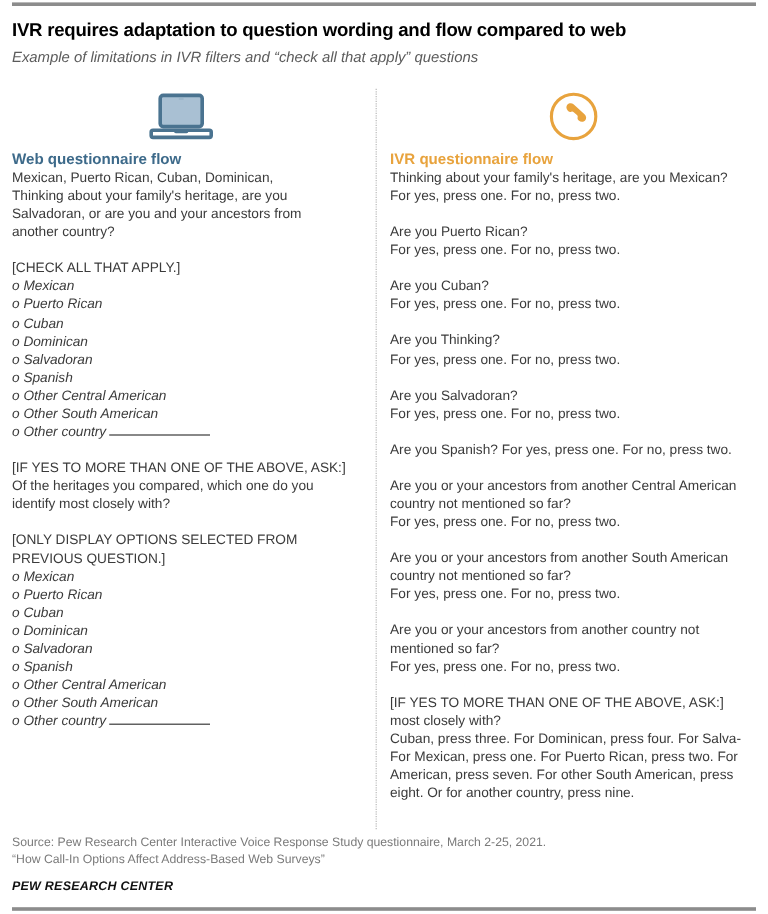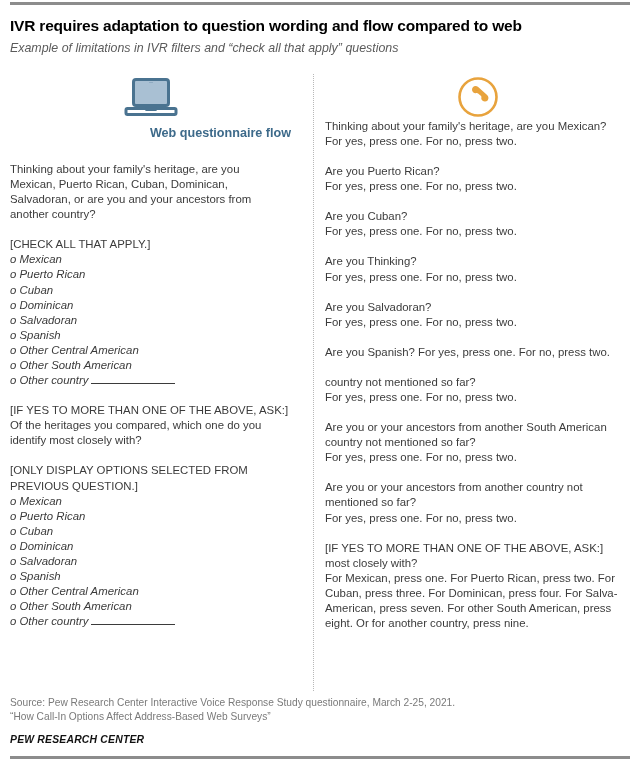--- a/index.html
+++ b/index.html
@@ -84,11 +84,11 @@
   }
 
   .col-head {
-    text-align: right;
+    text-align: left;
     font-size: 12.6px;
     font-weight: bold;
     margin-top: 7px;
-    margin-bottom: 22px;
+    margin-bottom: 2px;
   }
   .col-web .col-head { color: #3d6a8a; }
   .col-ivr .col-head { color: #e8a33d; }

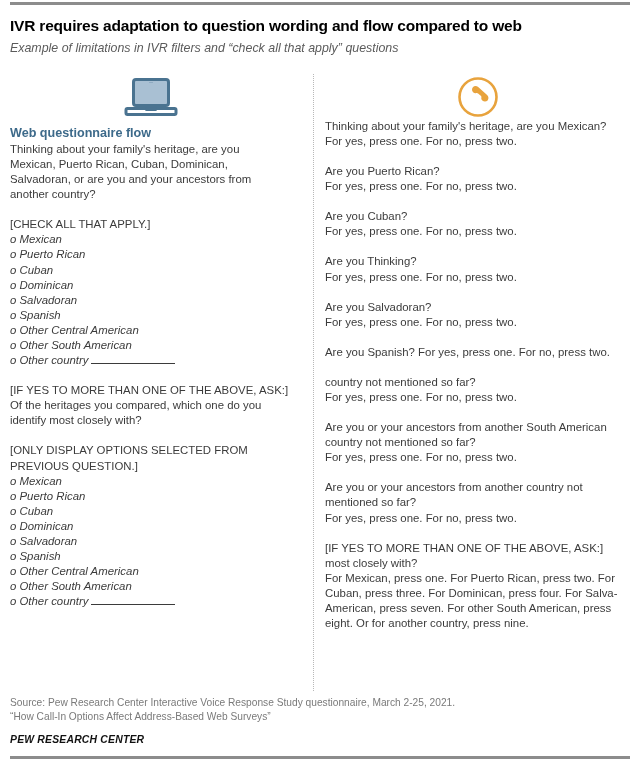--- a/index.html
+++ b/index.html
@@ -221,6 +221,7 @@
           </g>
         </svg>
       </div>
+      <div class="col-head">IVR questionnaire flow</div>
 
       <div class="body-text">
 

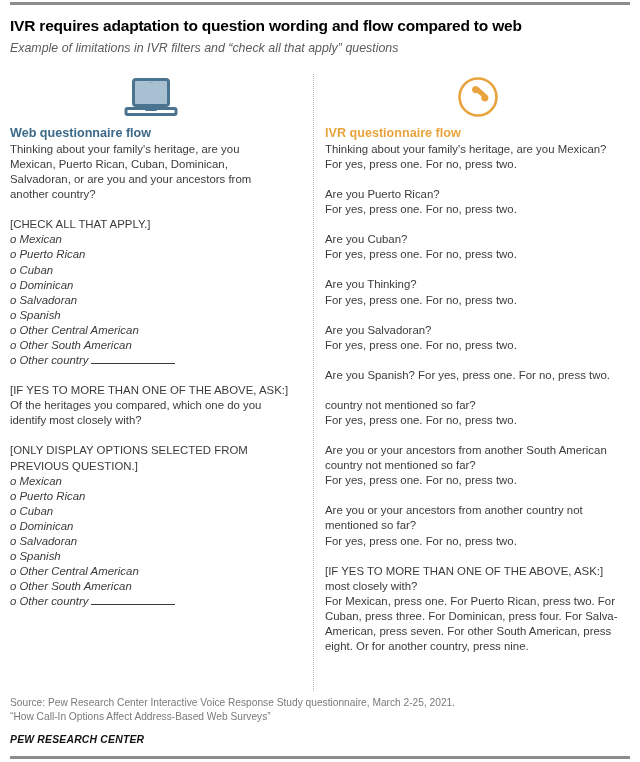--- a/index.html
+++ b/index.html
@@ -167,8 +167,8 @@
       <div class="body-text">
 
         <div class="block">
+          <div class="line">Mexican, Puerto Rican, Cuban, Dominican,</div>
           <div class="line">Thinking about your family's heritage, are you</div>
-          <div class="line">Mexican, Puerto Rican, Cuban, Dominican,</div>
           <div class="line">Salvadoran, or are you and your ancestors from</div>
           <div class="line">another country?</div>
         </div>

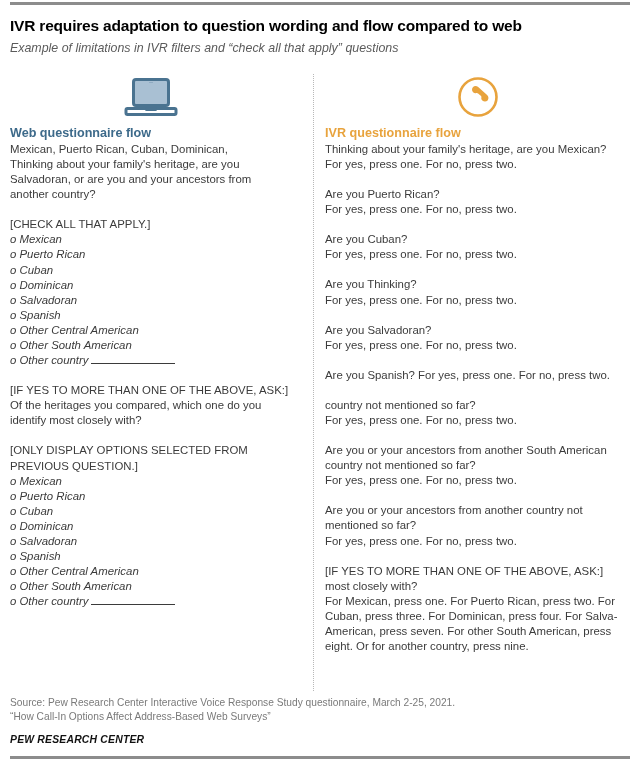--- a/index.html
+++ b/index.html
@@ -255,6 +255,7 @@
         </div>
 
         <div class="block">
+          <div class="line">Are you or your ancestors from another Central American</div>
           <div class="line">country not mentioned so far?</div>
           <div class="line">For yes, press one. For no, press two.</div>
         </div>

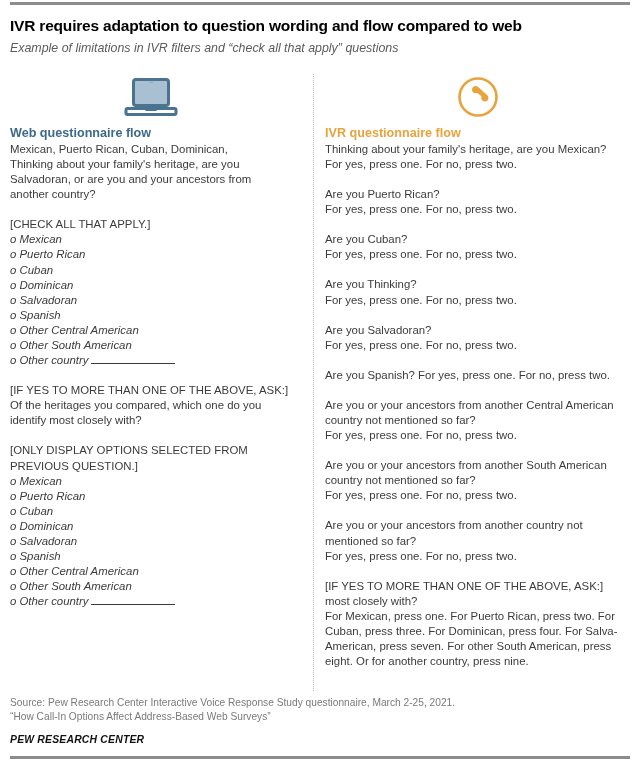--- a/index.html
+++ b/index.html
@@ -275,8 +275,8 @@
         <div class="block">
           <div class="line">[IF YES TO MORE THAN ONE OF THE ABOVE, ASK:]</div>
           <div class="line">most closely with?</div>
+          <div class="line">Cuban, press three. For Dominican, press four. For Salva-</div>
           <div class="line">For Mexican, press one. For Puerto Rican, press two. For</div>
-          <div class="line">Cuban, press three. For Dominican, press four. For Salva-</div>
           <div class="line">American, press seven. For other South American, press</div>
           <div class="line">eight. Or for another country, press nine.</div>
         </div>

